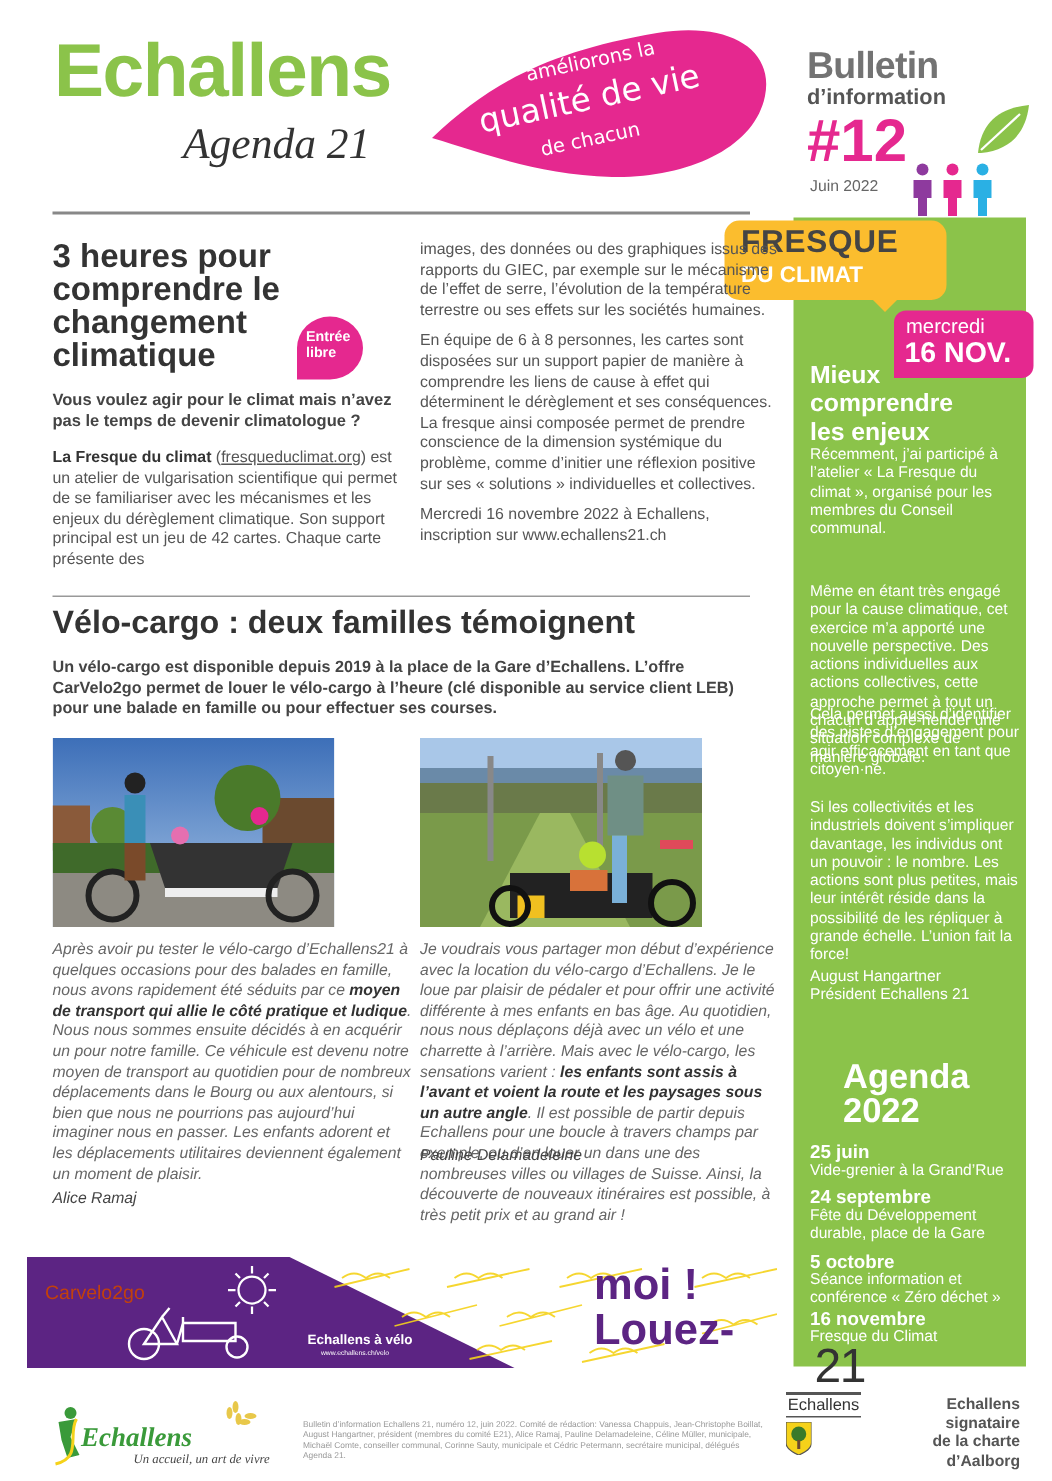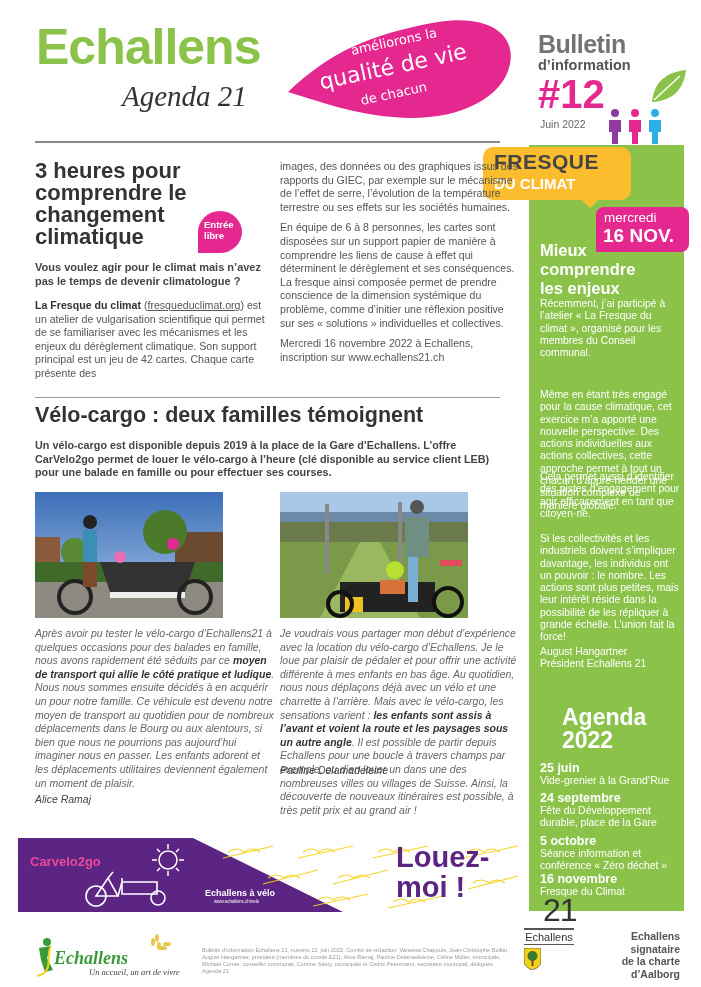--- a/index.html
+++ b/index.html
@@ -82,7 +82,7 @@
 
   
   #banner { left: 18px; top: 838px; width: 500px; height: 74px; overflow: hidden; background: #fff; }
-  #banner-brand { left: 30px; top: 854px; font-size: 13px; font-weight: bold; color: #ec4899; }
+  #banner-brand { left: 30px; top: 854px; font-size: 13px; font-weight: normal; color: #c2410c; }
   #banner-sub { left: 205px; top: 888px; font-size: 9px; font-weight: bold; color: #fff; }
   #banner-url { left: 214px; top: 899px; font-size: 4.5px; color: #fff; }
   #banner-cta { left: 396px; top: 842px; font-size: 29px; font-weight: bold; color: #5c2483; line-height: 30px; }

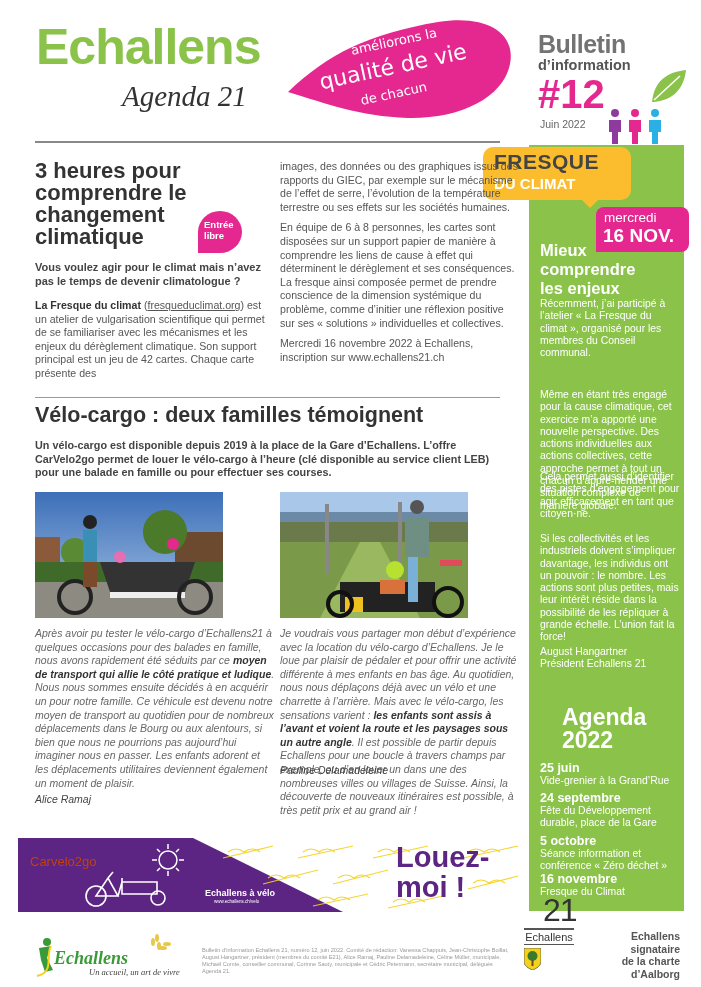--- a/index.html
+++ b/index.html
@@ -267,8 +267,8 @@
 <div class="abs" id="banner-sub">Echallens à vélo</div>
 <div class="abs" id="banner-url">www.echallens.ch/velo</div>
 <div class="abs" id="banner-cta">
+  <div>moi !</div>
   <div>Louez-</div>
-  <div>moi !</div>
 </div>
 
 <svg class="abs" id="footer-logo" viewBox="0 0 160 48">

